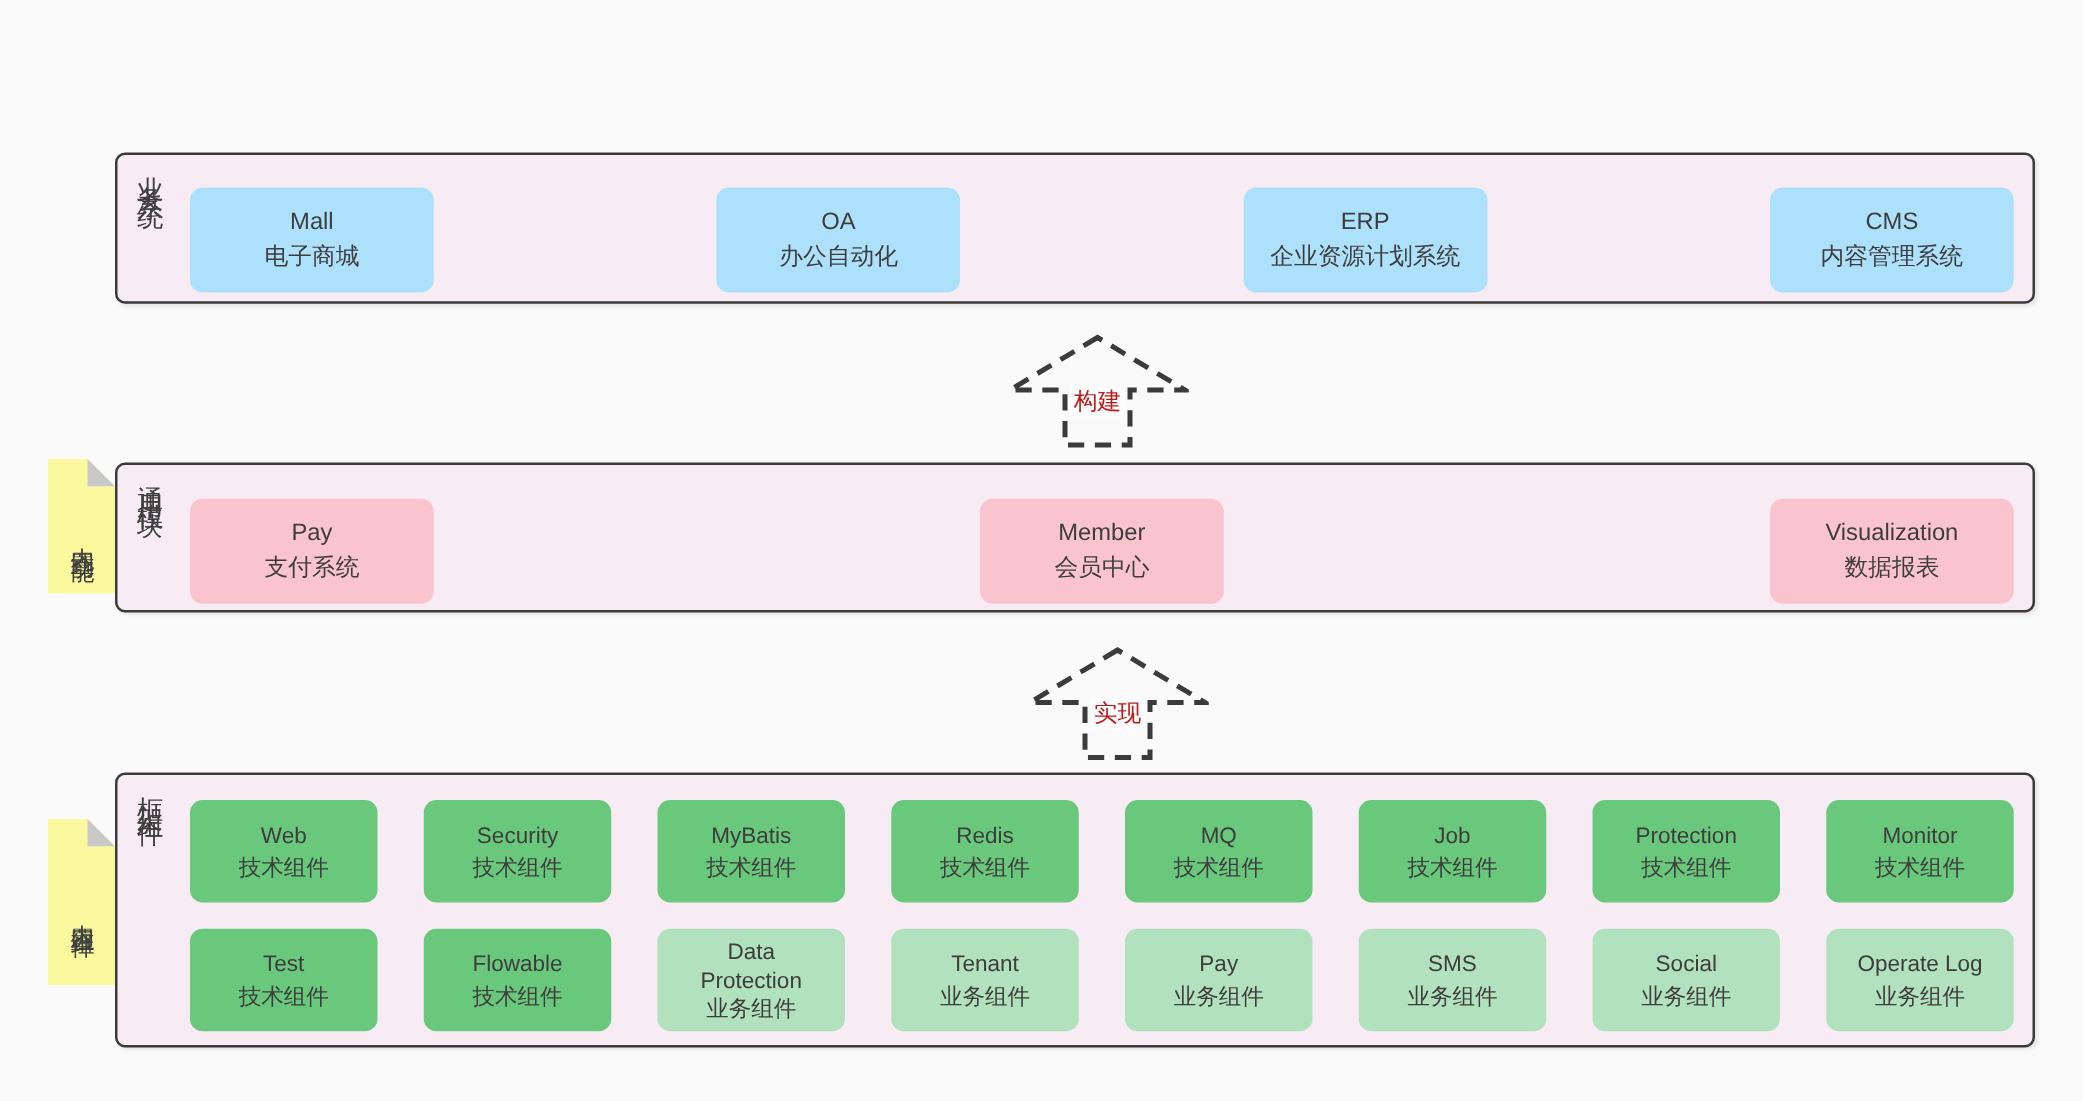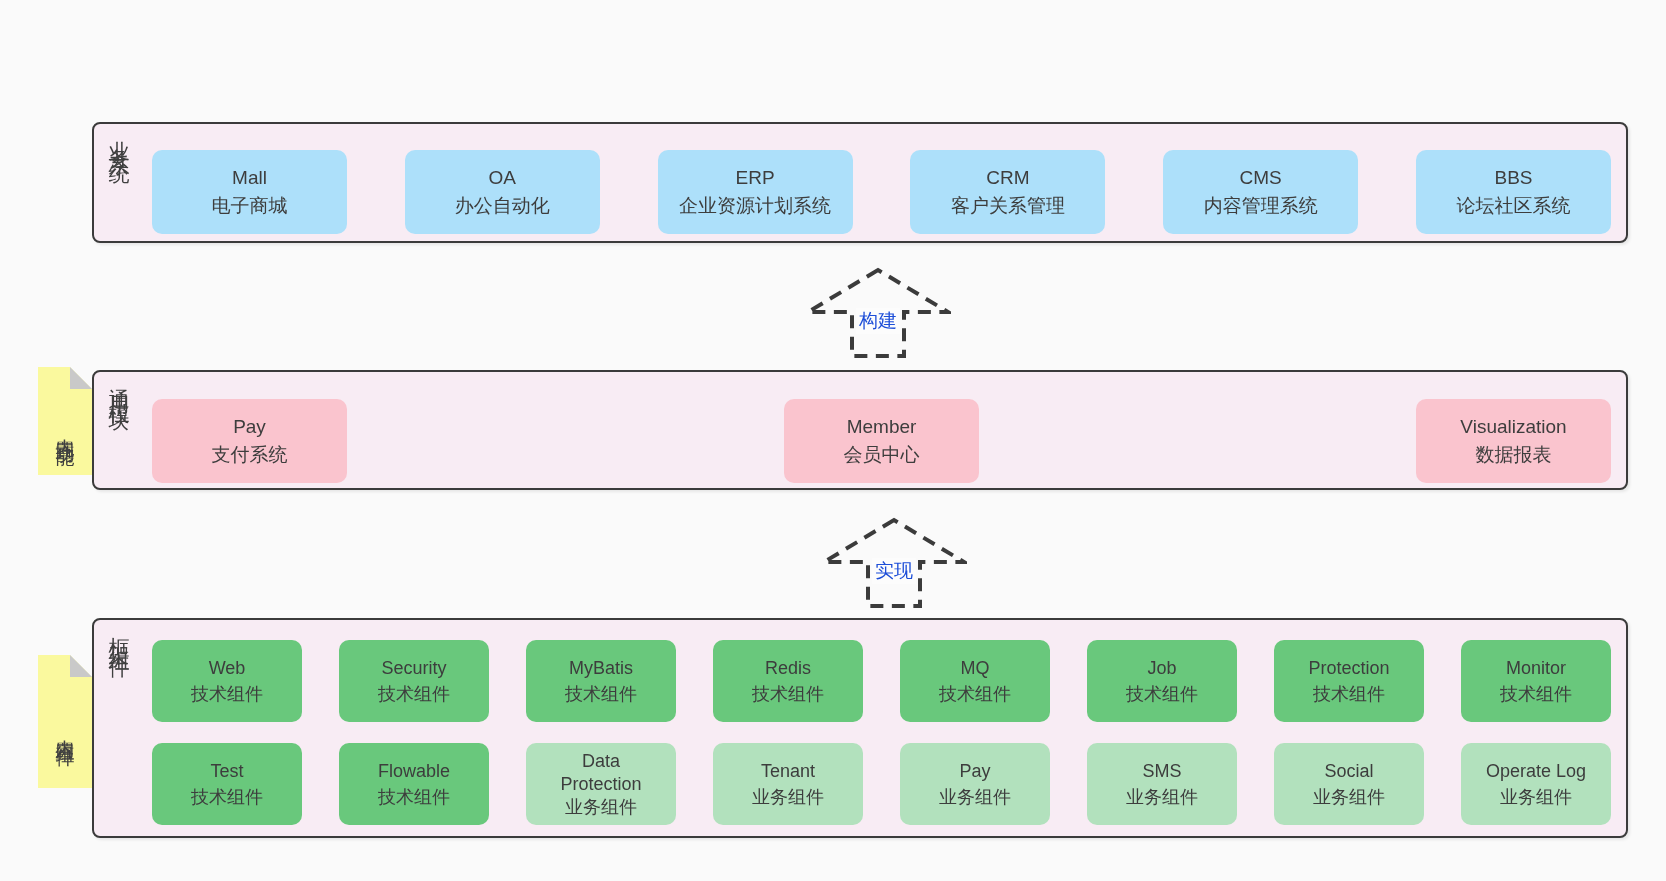--- a/index.html
+++ b/index.html
@@ -147,10 +147,6 @@
         <span class="zh">企业资源计划系统</span>
       </div>
       <div class="box blue">
-        <span class="en">CRM</span>
-        <span class="zh">客户关系管理</span>
-      </div>
-      <div class="box blue">
         <span class="en">CMS</span>
         <span class="zh">内容管理系统</span>
       </div>

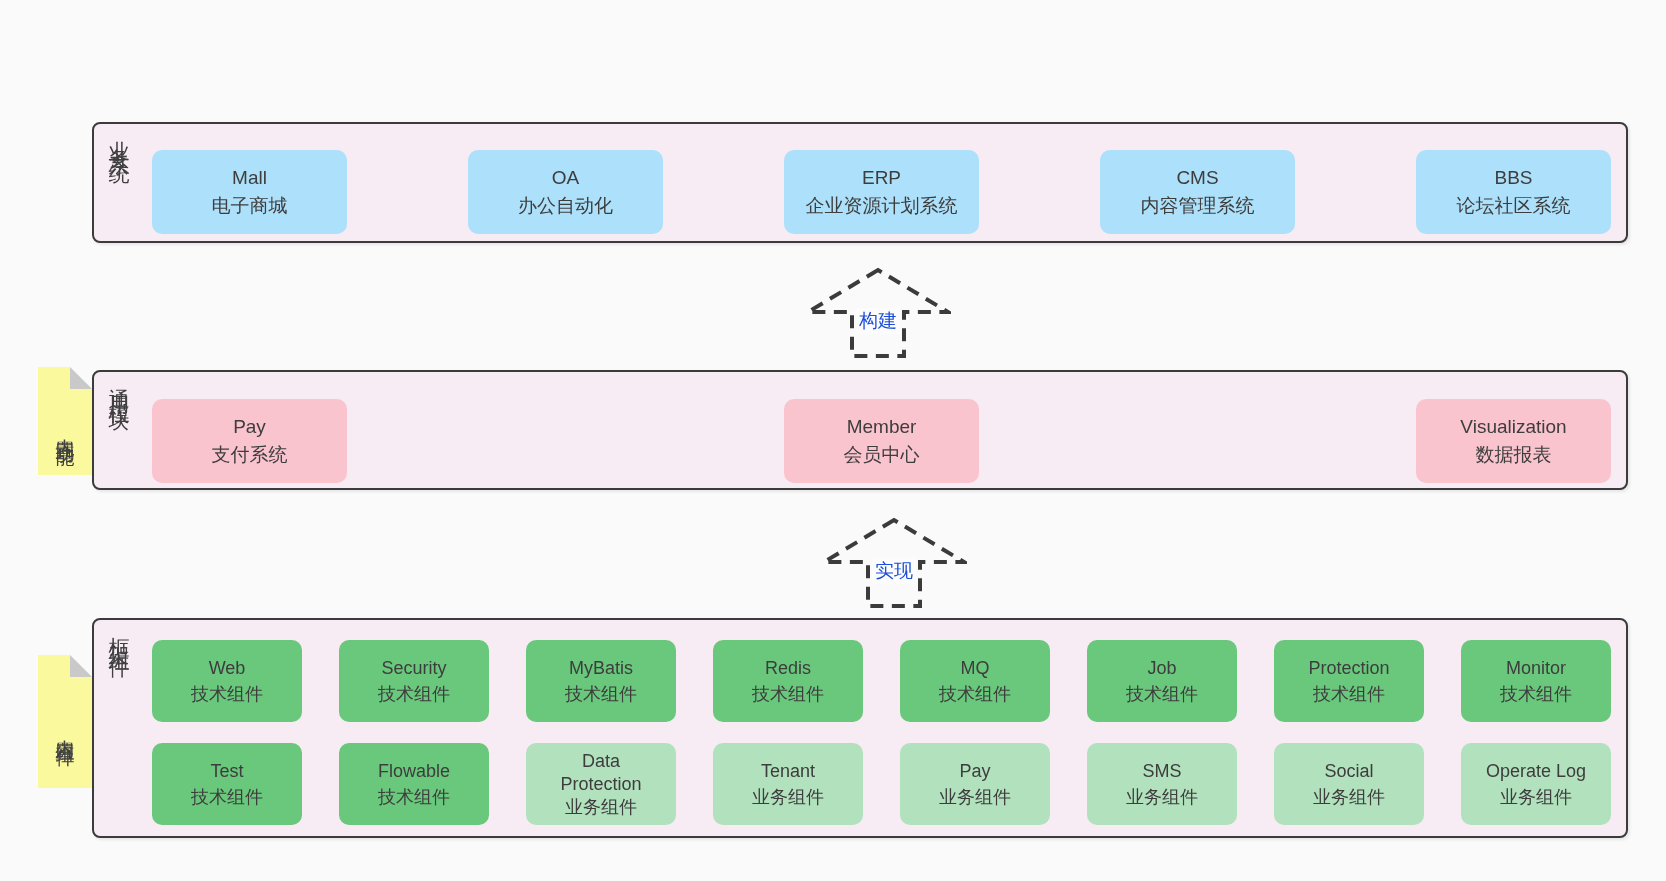--- a/index.html
+++ b/index.html
@@ -150,10 +150,6 @@
         <span class="en">CMS</span>
         <span class="zh">内容管理系统</span>
       </div>
-      <div class="box blue">
-        <span class="en">BBS</span>
-        <span class="zh">论坛社区系统</span>
-      </div>
     </div>
   </section>
 

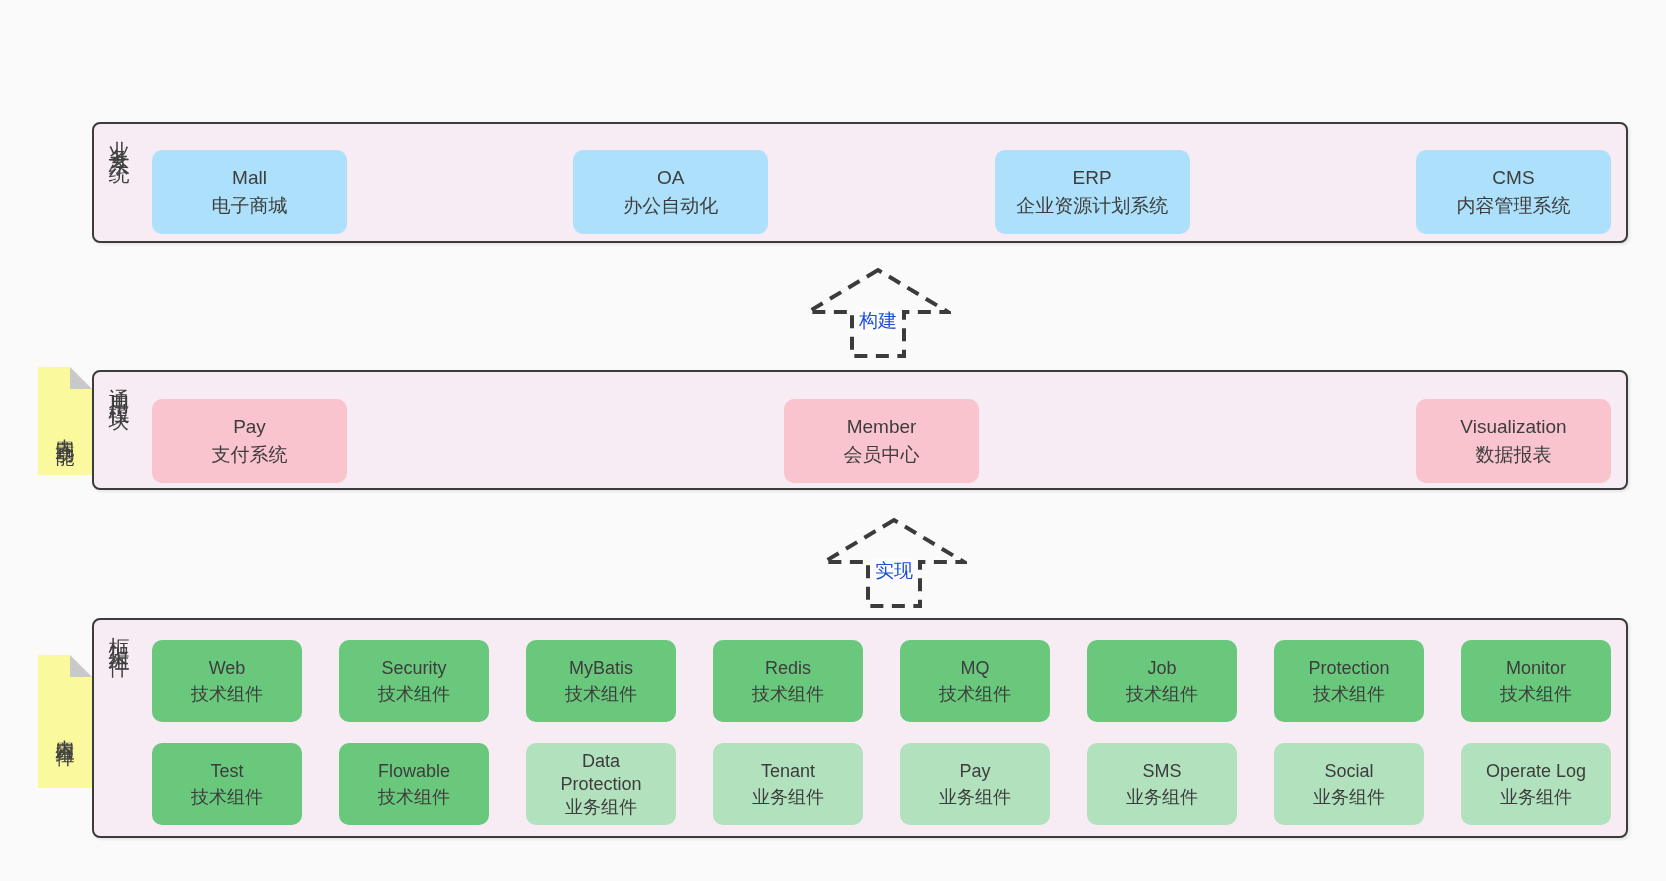--- a/index.html
+++ b/index.html
@@ -122,7 +122,7 @@
     background: #fcfcfc;
     padding: 0 3px;
     font-size: 19px;
-    color: #1d4ed8;
+    color: #b91c1c;
     white-space: nowrap;
   }
 </style>

